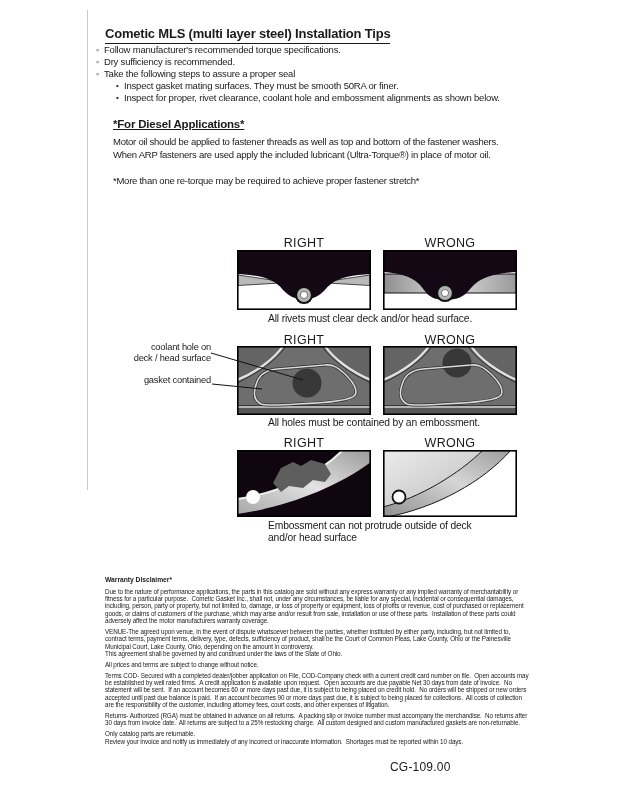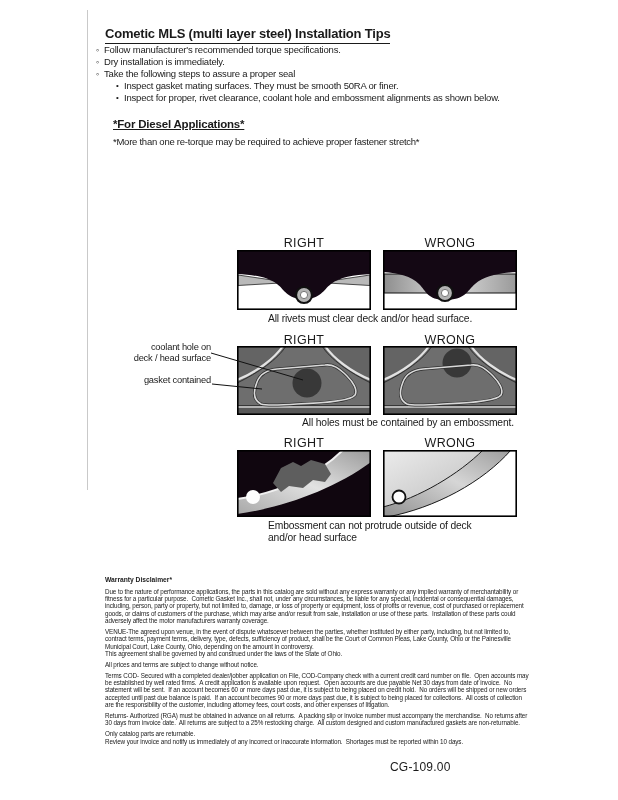--- a/index.html
+++ b/index.html
@@ -55,7 +55,7 @@
     </div>
     <div class="b-row">
       <span class="b-marker">◦</span>
-      <span>Dry installation is immediately.</span>
+      <span>Dry sufficiency is recommended.</span>
     </div>
     <div class="b-row">
       <span class="b-marker">◦</span>

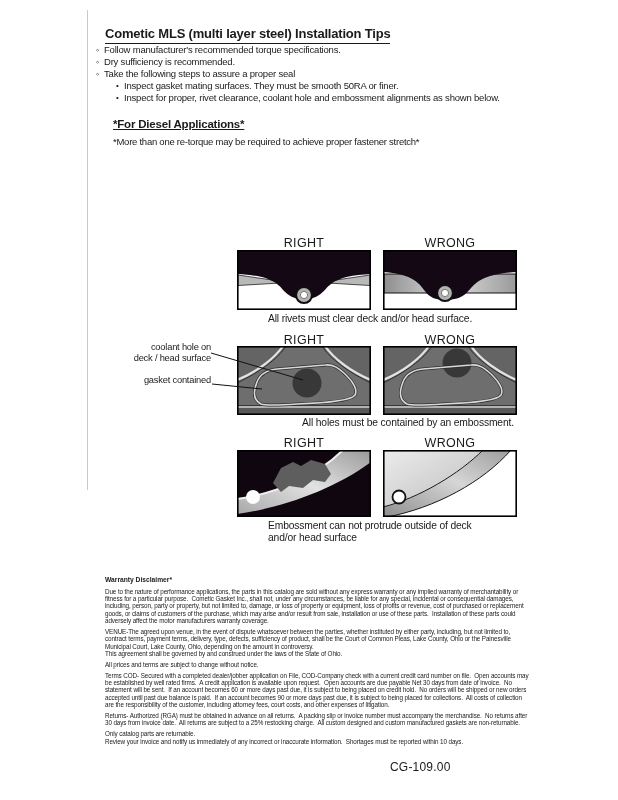--- a/index.html
+++ b/index.html
@@ -73,6 +73,8 @@
 
   <div class="diesel-heading">*For Diesel Applications*</div>
   <div class="diesel-paras">
+    <p>Motor oil should be applied to fastener threads as well as top and bottom of the fastener washers.
+When ARP fasteners are used apply the included lubricant (Ultra-Torque®) in place of motor oil.</p>
     <p>*More than one re-torque may be required to achieve proper fastener stretch*</p>
   </div>
 

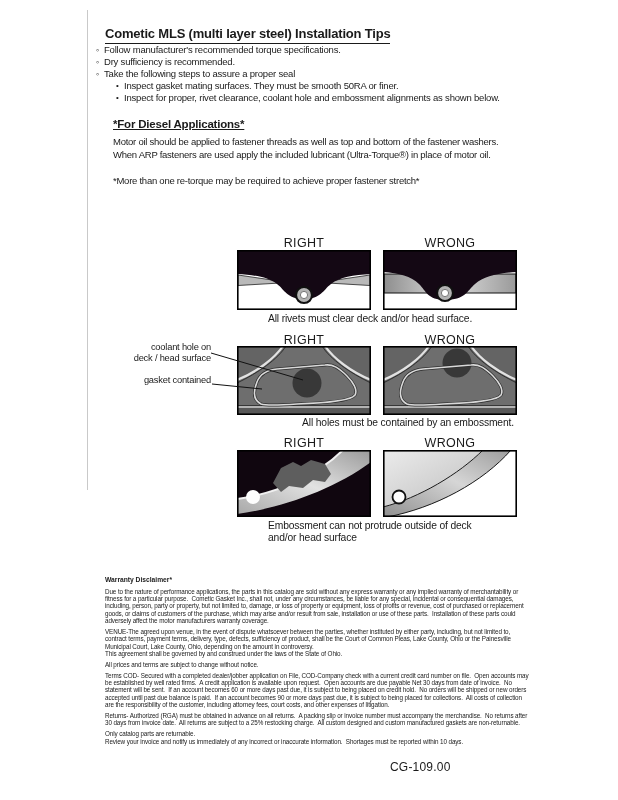--- a/index.html
+++ b/index.html
@@ -28,7 +28,7 @@
   .dbox { position:absolute; width:134px; }
   .dbox svg { display:block; width:134px; }
   .caption { position:absolute; font-size:10.3px; letter-spacing:-0.15px; white-space:pre-line; line-height:11.6px;margin-left:31px; }
-  .caption.center { text-align:center; }
+  .caption.center { }
 
   .annot { position:absolute; left:100px; width:111px; text-align:right; font-size:9.3px; letter-spacing:-0.2px; line-height:10.6px; white-space:pre-line; }
   .leaders { position:absolute; left:120px; top:340px; width:190px; height:60px; z-index:5; }

